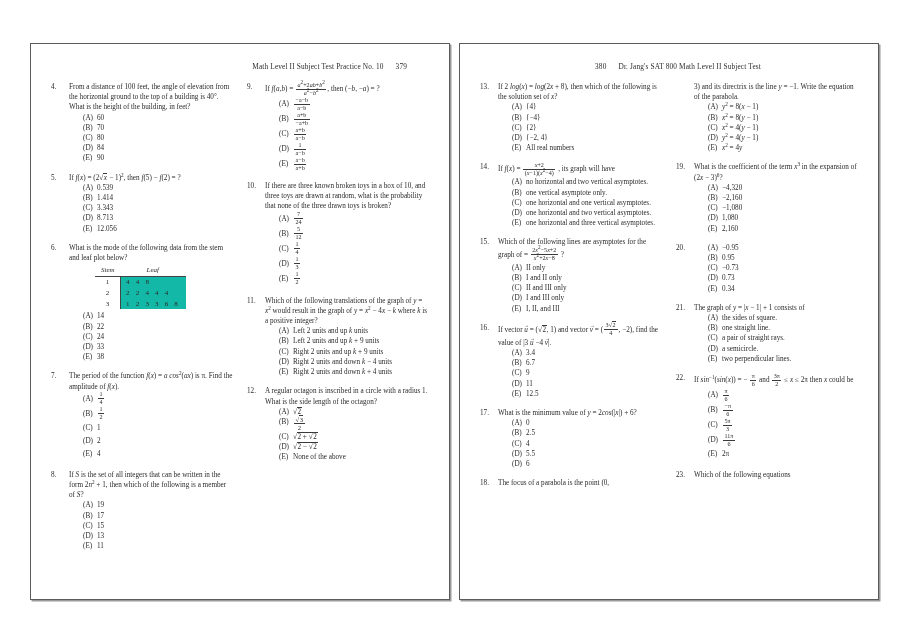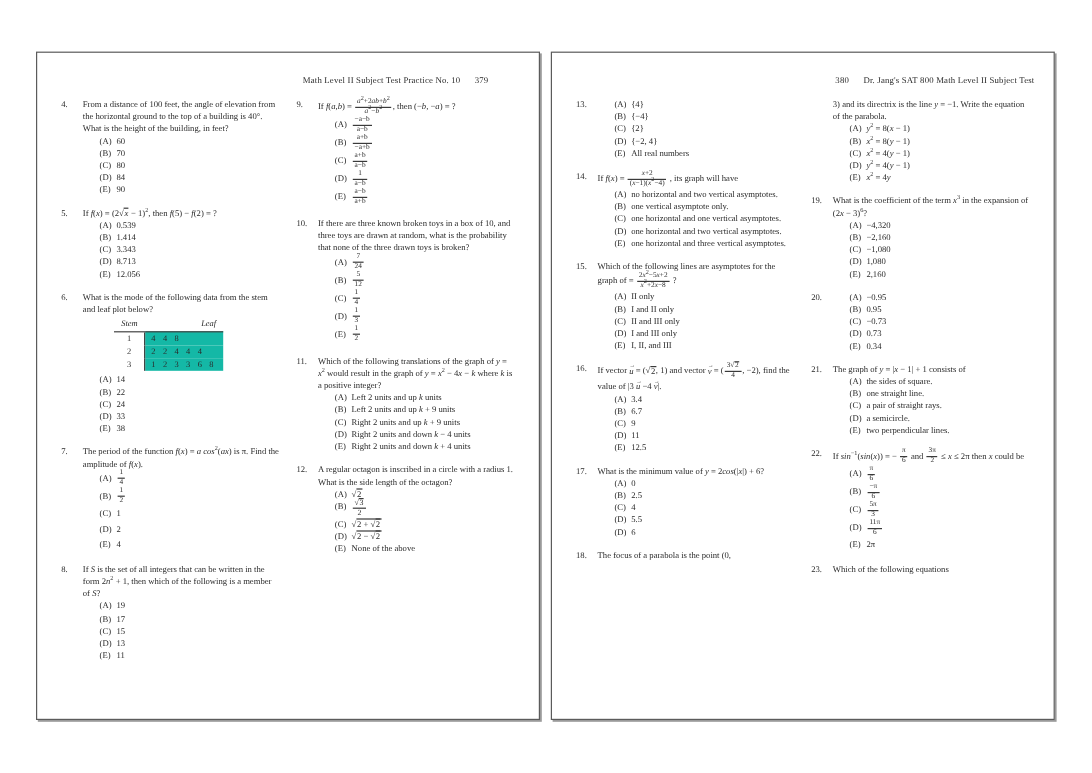--- a/index.html
+++ b/index.html
@@ -41,7 +41,7 @@
     white-space: nowrap;
   }
   .running-head.right-align { text-align: right; padding-right: 26px; }
-  .running-head.left-align  { text-align: right;  padding-left: 18px; }
+  .running-head.left-align  { text-align: center;  padding-left: 18px; }
   .rh-num { display: inline-block; }
   .rh-num.after { margin-left: 12px; }
   .rh-num.before { margin-right: 12px; }

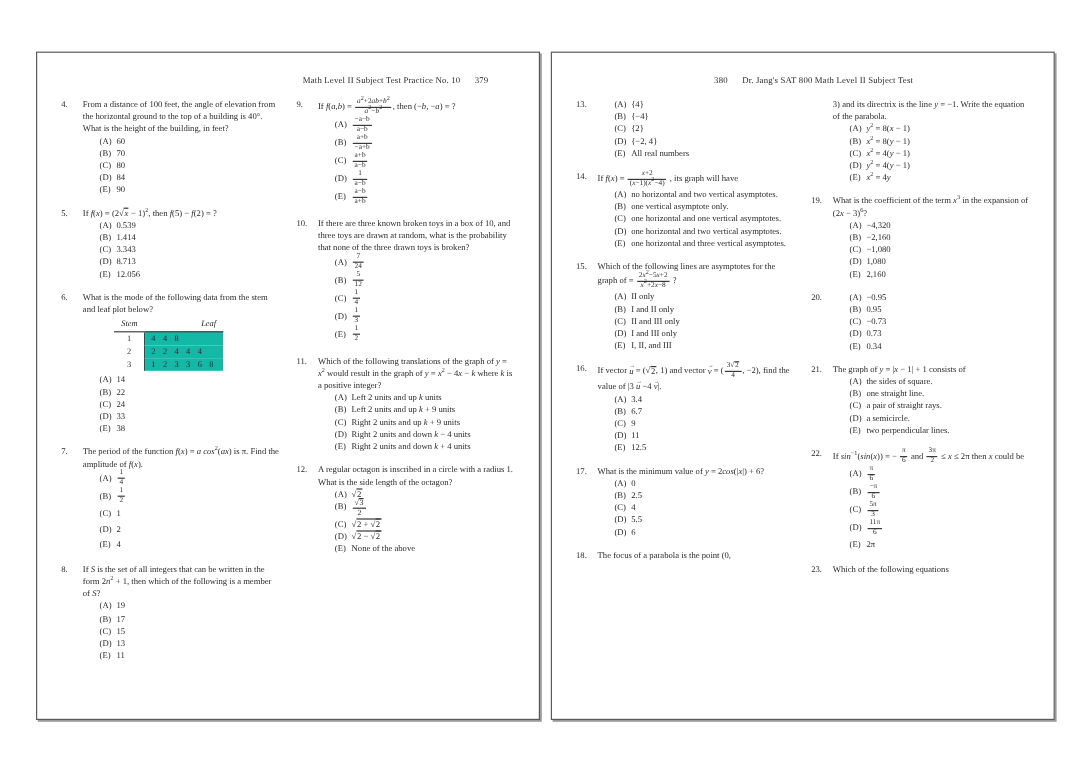--- a/index.html
+++ b/index.html
@@ -496,6 +496,7 @@
           <div class="q">
             <div class="qnum">13.</div>
             <div class="qbody">
+              <p class="stem">If 2 <i>log</i>(<i>x</i>) = <i>log</i>(2<i>x</i> + 8), then which of the following is the solution set of <i>x</i>?</p>
               <ul class="choices tight">
                 <li>
                   <span class="clabel">(A)</span>

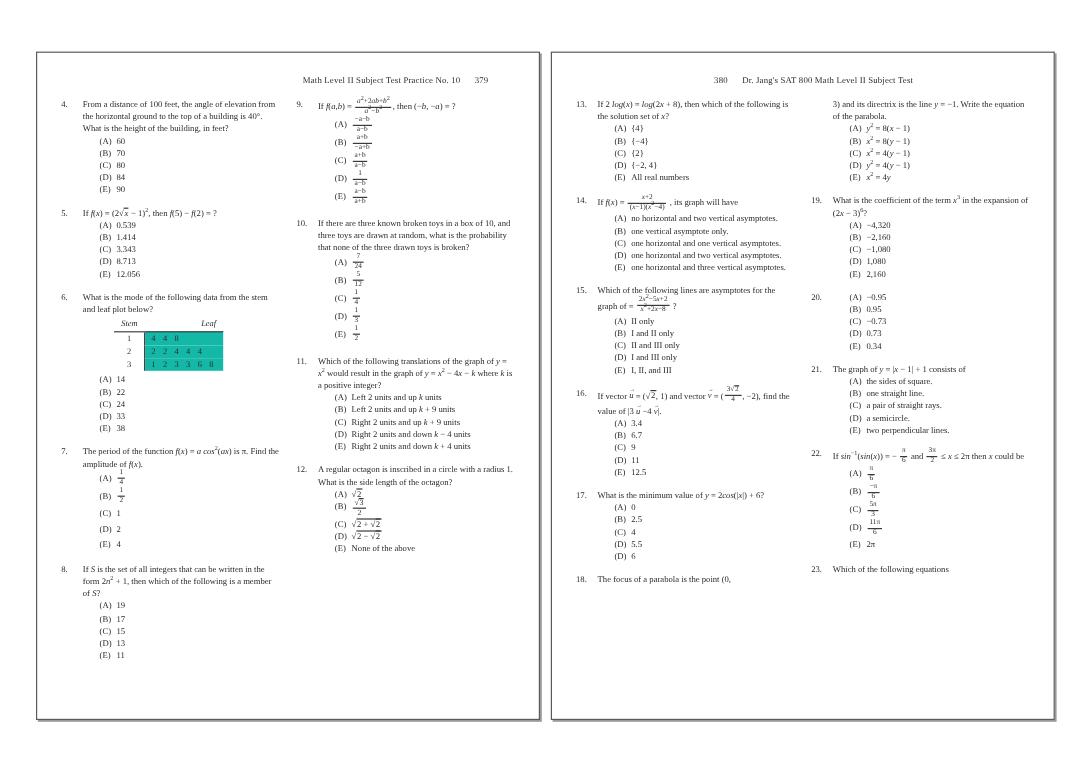--- a/index.html
+++ b/index.html
@@ -133,7 +133,7 @@
     border-bottom: 0.7px solid #444;
     text-align: right;
   }
-  table.sl th.leafh { text-align: right; padding-left: 5px; }
+  table.sl th.leafh { text-align: center; padding-left: 5px; }
   table.sl td {
     padding: 0.3px 6px;
     background: #14b8a6;

